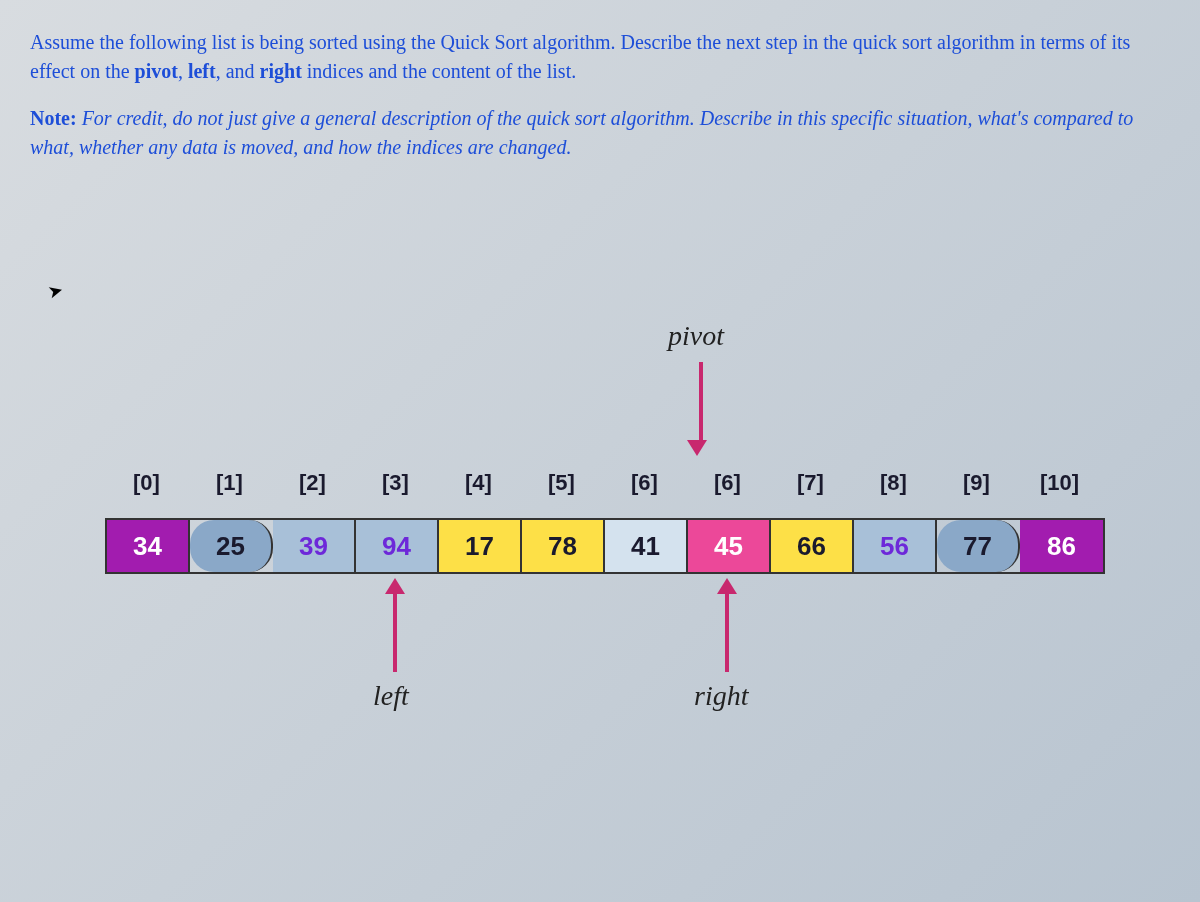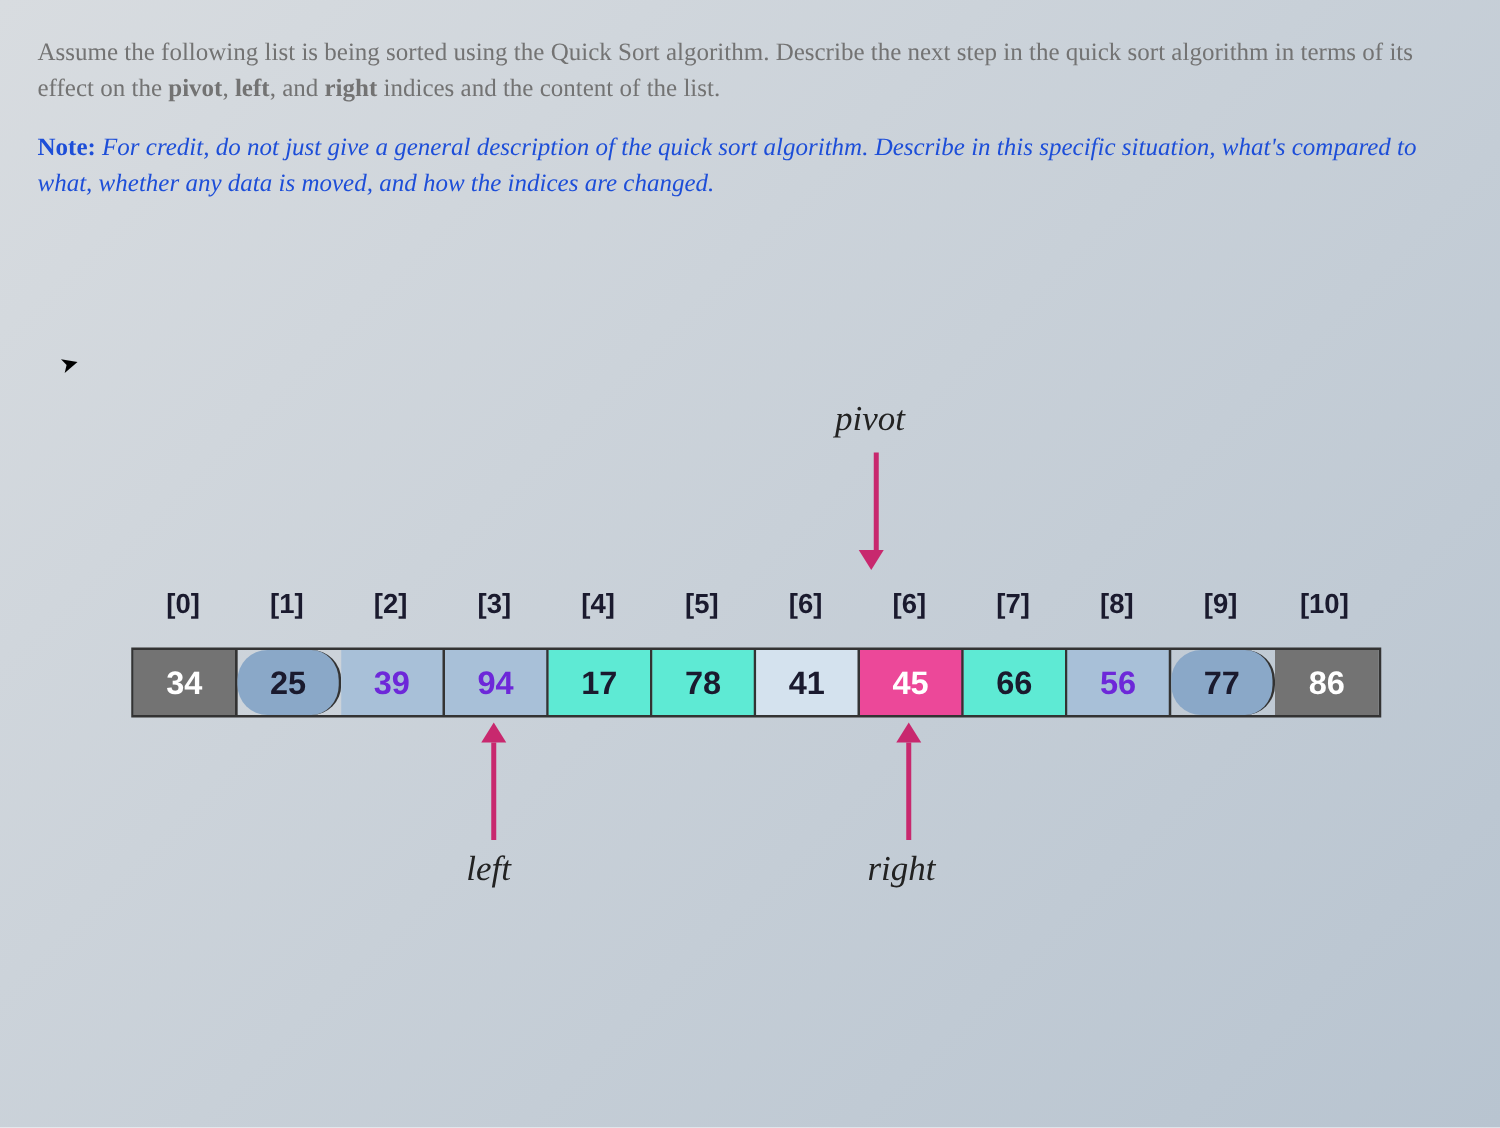--- a/index.html
+++ b/index.html
@@ -15,7 +15,7 @@
   .question-text {
     font-size: 20px;
     line-height: 1.45;
-    color: #737373;
+    color: #1d4ed8;
     margin-bottom: 18px;
   }
   .question-text .bold { font-weight: bold; }

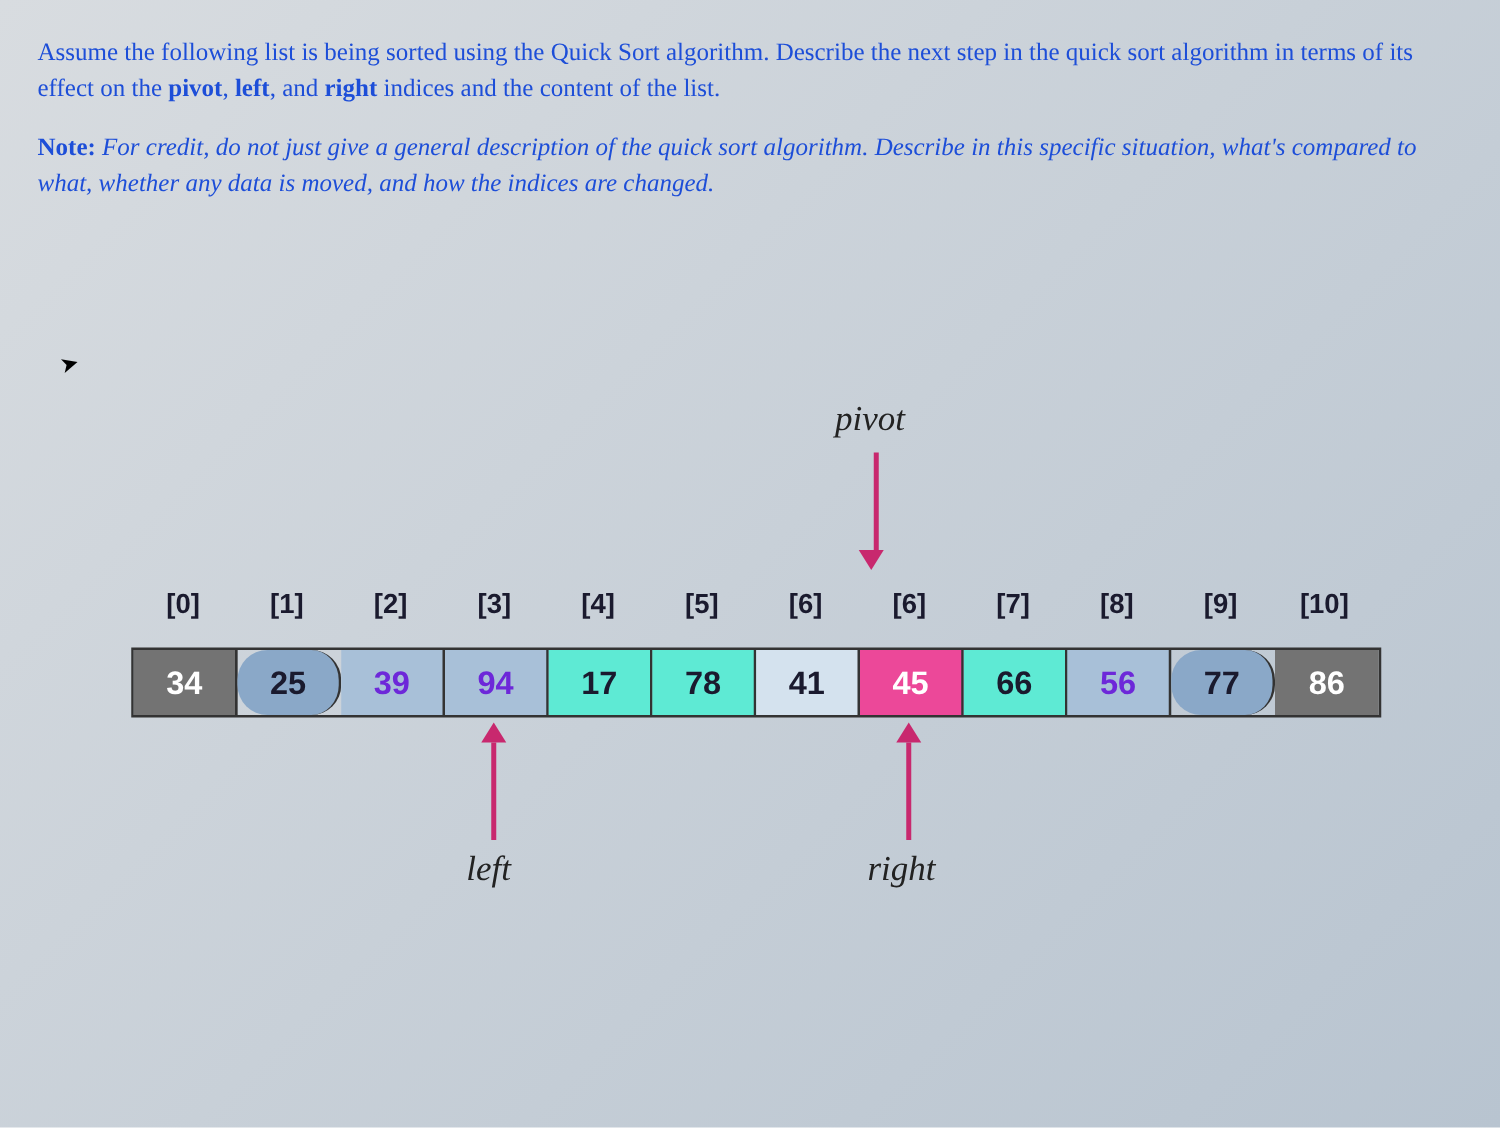--- a/index.html
+++ b/index.html
@@ -95,7 +95,7 @@
     font-family: Arial, sans-serif;
   }
   .value-cell:last-child { border-right: none; }
-  .value-cell.medium { background: #737373; }
+  .value-cell.medium { background: #a21caf; }
   .value-cell.light  { background: #8aa8c8; color: #1a1a2e; border-radius: 24px; }
   .value-cell.lighter{ background: #a8c0d8; color: #6d28d9; }
   .value-cell.lightest{ background: #5eead4; color: #1a1a2e; }

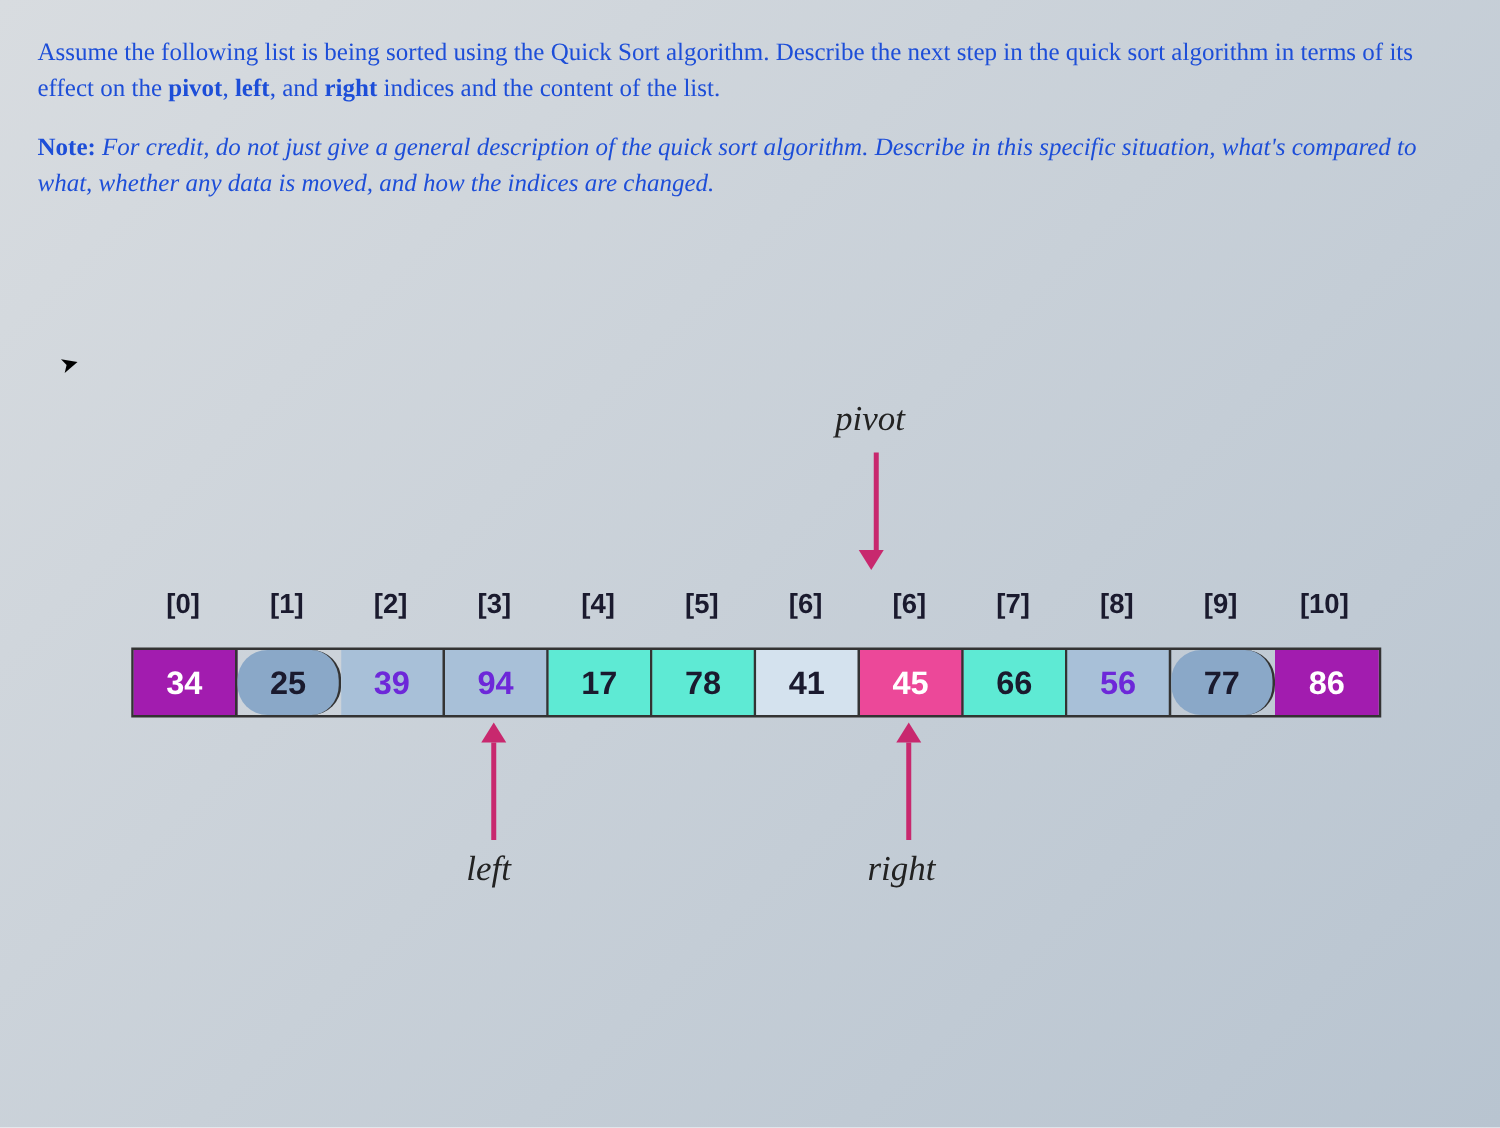--- a/index.html
+++ b/index.html
@@ -98,7 +98,7 @@
   .value-cell.medium { background: #a21caf; }
   .value-cell.light  { background: #8aa8c8; color: #1a1a2e; border-radius: 24px; }
   .value-cell.lighter{ background: #a8c0d8; color: #6d28d9; }
-  .value-cell.lightest{ background: #5eead4; color: #1a1a2e; }
+  .value-cell.lightest{ background: #fde047; color: #1a1a2e; }
   .value-cell.green  { background: #ec4899; }
   .value-cell.vlight { background: #d4e2ee; color: #1a1a2e; }
   .left-arrow {

